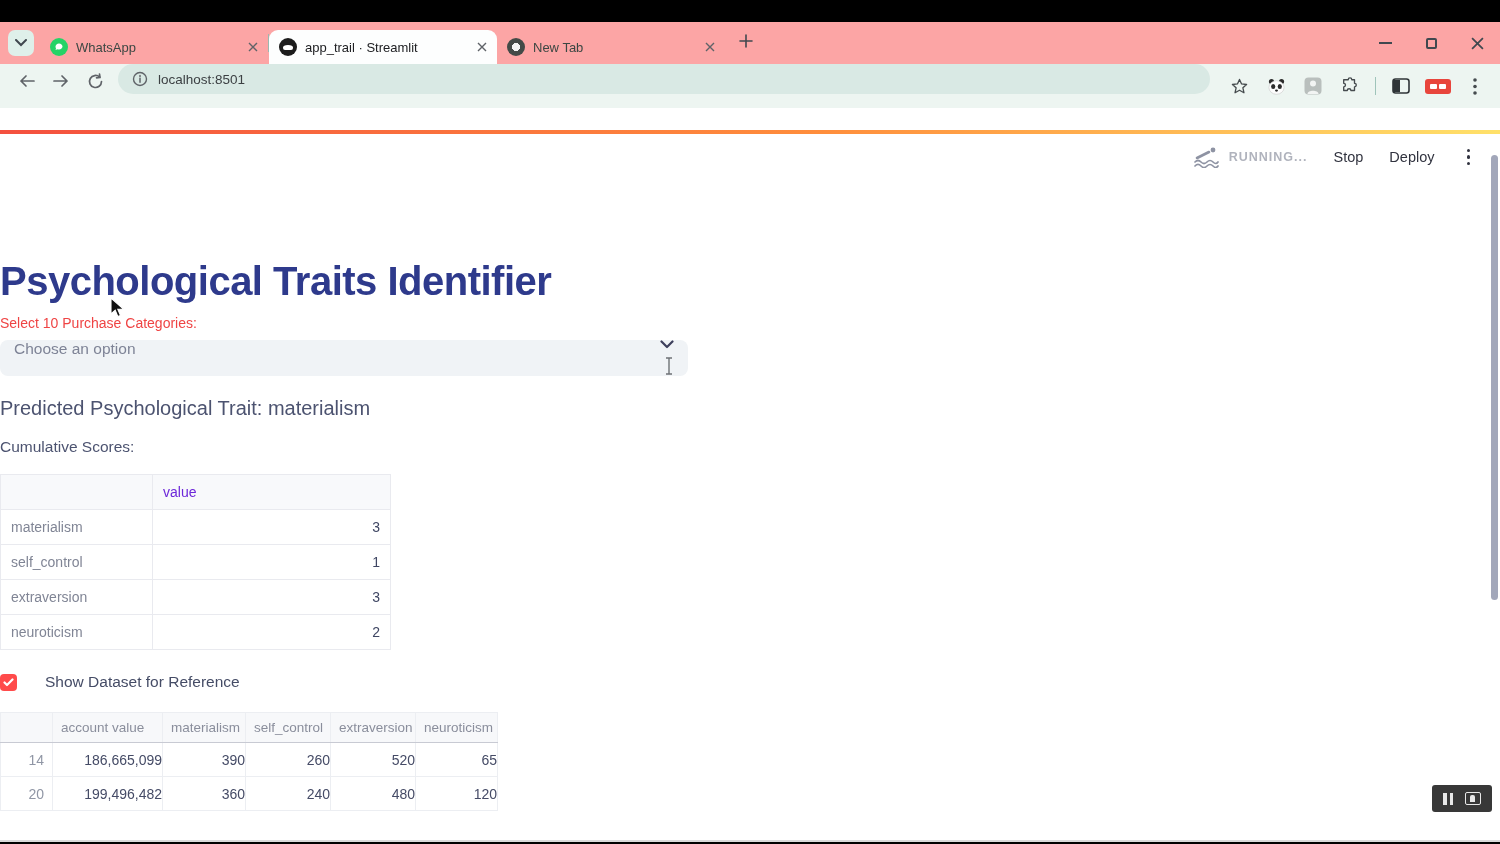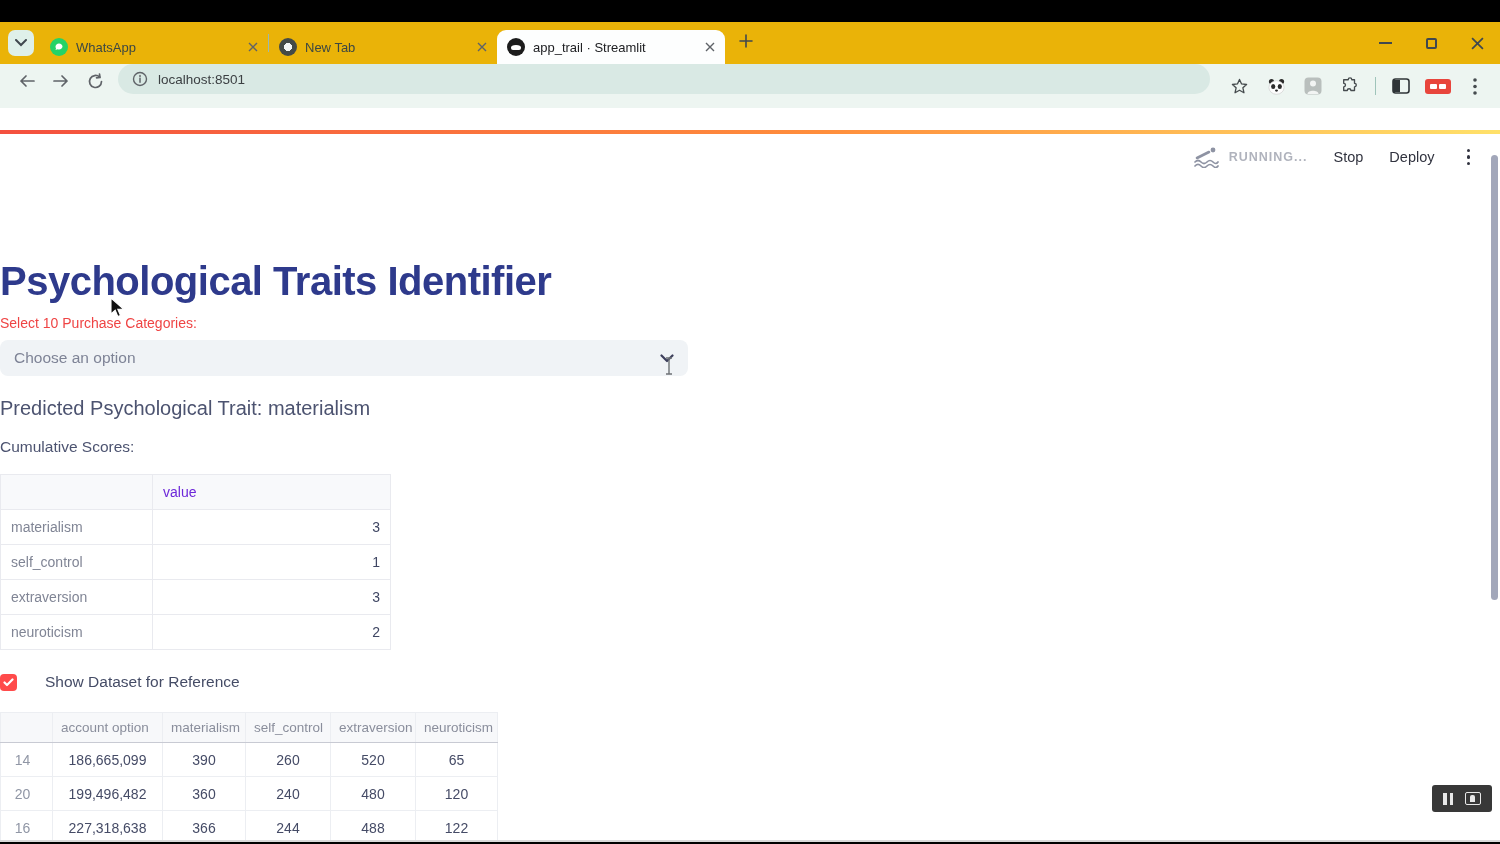--- a/index.html
+++ b/index.html
@@ -9,7 +9,7 @@
   
   .browser { position:absolute; top:22px; left:0; width:1500px; height:798px; background:#fff; }
 
-  .tabstrip { position:relative; height:42px; background:#eab308; display:flex; align-items:flex-end; padding-left:8px; }
+  .tabstrip { position:relative; height:42px; background:#fca5a5; display:flex; align-items:flex-end; padding-left:8px; }
   .tab-search-btn { width:26px; height:26px; border-radius:7px; background:#dff0ea; display:flex; align-items:center; justify-content:center; align-self:center; margin-right:6px; }
   .tab { width:228px; height:34px; display:flex; align-items:center; gap:8px; padding:0 10px; border-radius:9px 9px 0 0; color:#3c4743; font-size:13px; }
   .tab.active { background:#fdfefe; color:#202124; }

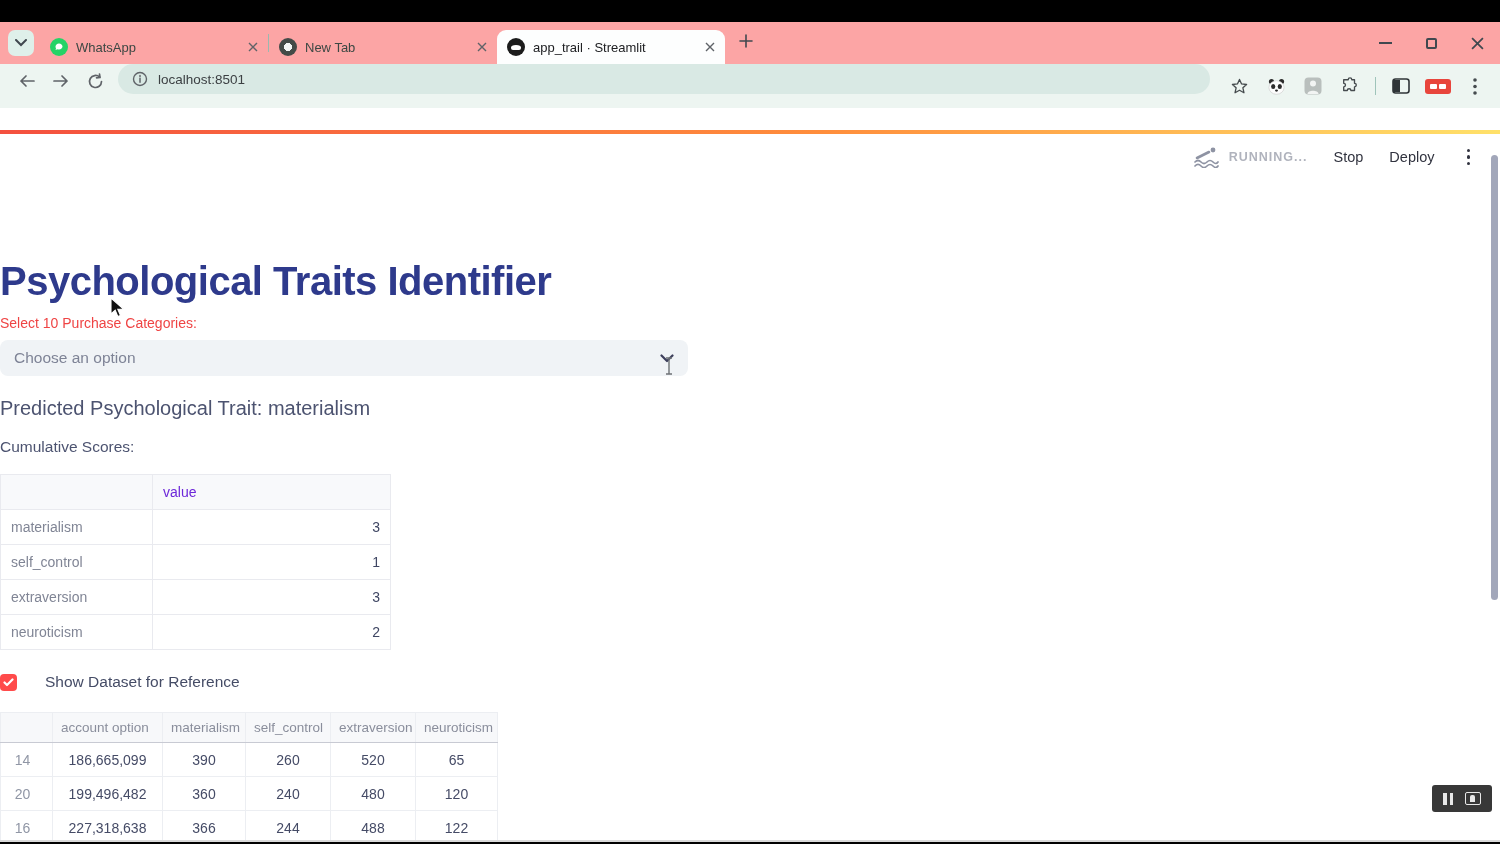--- a/index.html
+++ b/index.html
@@ -109,17 +109,17 @@
 
       <div class="tab-sep"></div>
 
+      <div class="tab active">
+        <span class="favicon fav-streamlit"></span>
+        <span class="title">app_trail · Streamlit</span>
+        <svg width="10" height="10" viewBox="0 0 10 10">
+            <path d="M1 1 L9 9 M9 1 L1 9" stroke="#5f6368" stroke-width="1.4"></path>
+          </svg>
+      </div>
+
       <div class="tab">
         <span class="favicon fav-chrome"></span>
         <span class="title">New Tab</span>
-        <svg width="10" height="10" viewBox="0 0 10 10">
-            <path d="M1 1 L9 9 M9 1 L1 9" stroke="#5f6368" stroke-width="1.4"></path>
-          </svg>
-      </div>
-
-      <div class="tab active">
-        <span class="favicon fav-streamlit"></span>
-        <span class="title">app_trail · Streamlit</span>
         <svg width="10" height="10" viewBox="0 0 10 10">
             <path d="M1 1 L9 9 M9 1 L1 9" stroke="#5f6368" stroke-width="1.4"></path>
           </svg>

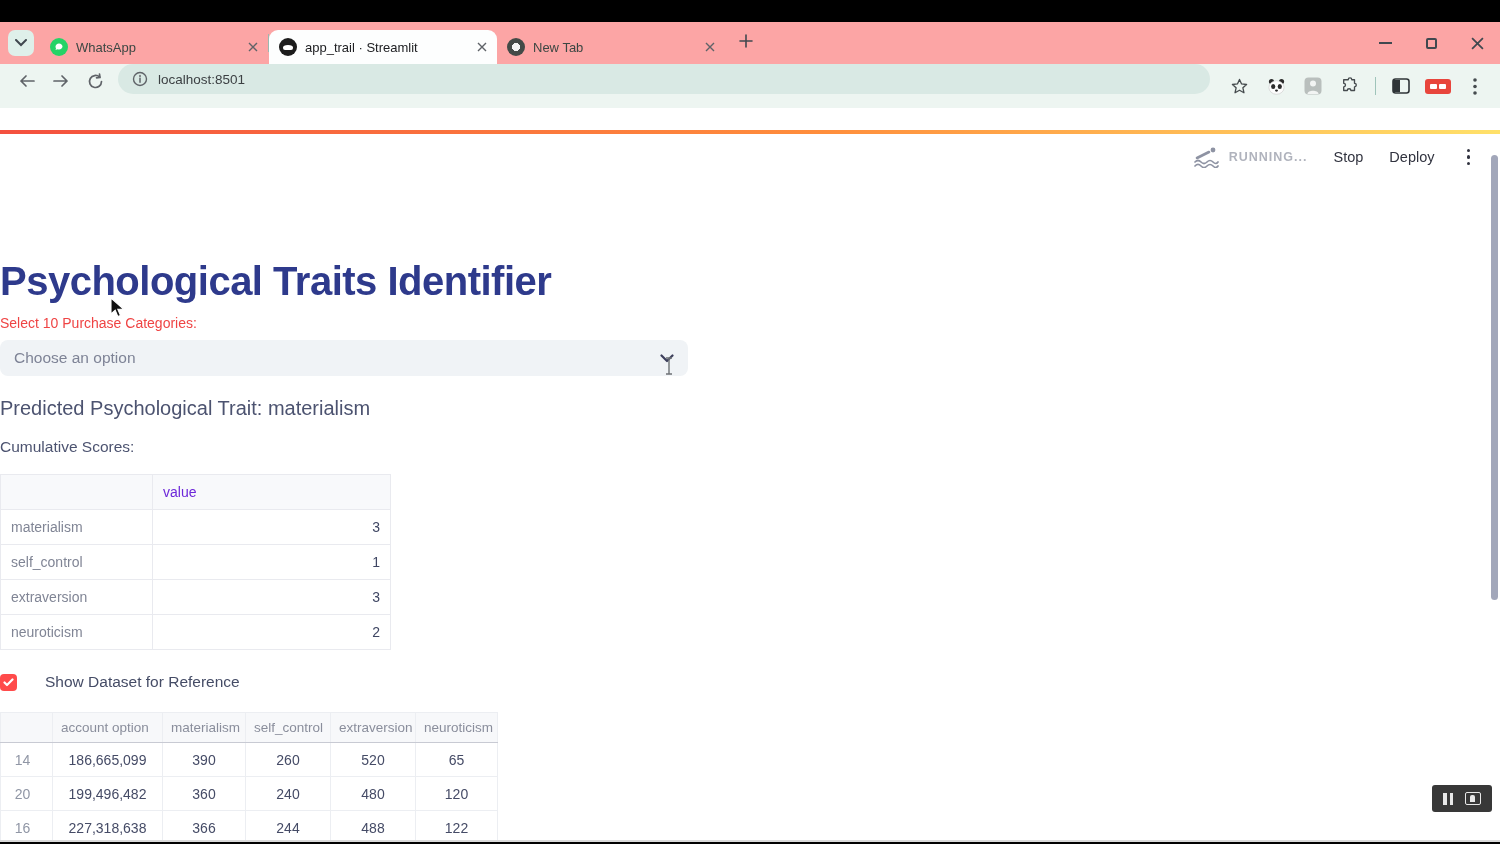--- a/index.html
+++ b/index.html
@@ -48,7 +48,7 @@
   .st-menu i { width:3.5px; height:3.5px; border-radius:50%; background:#31333f; }
   .page-title { position:absolute; top:129px; left:0; font-size:40px; font-weight:700; color:#2e3a8c; letter-spacing:-0.5px; white-space:nowrap; }
   .select-label { position:absolute; top:185px; left:0; font-size:14px; color:#ef4444; }
-  .selectbox { position:absolute; top:210px; left:0; width:688px; height:36px; background:#f0f3f6; border-radius:8px; display:flex; align-items:center; padding:0 14px; }
+  .selectbox { position:absolute; top:210px; left:0; width:688px; height:36px; background:#f0f3f6; border-radius:8px; display:flex; padding:0 14px; }
   .select-placeholder { font-size:15.5px; color:#7e8396; flex:1; }
   .predicted-text { position:absolute; top:267px; left:0; font-size:20px; color:#4c5370; }
   .scores-heading { position:absolute; top:308px; left:0; font-size:15.5px; color:#4c5370; }

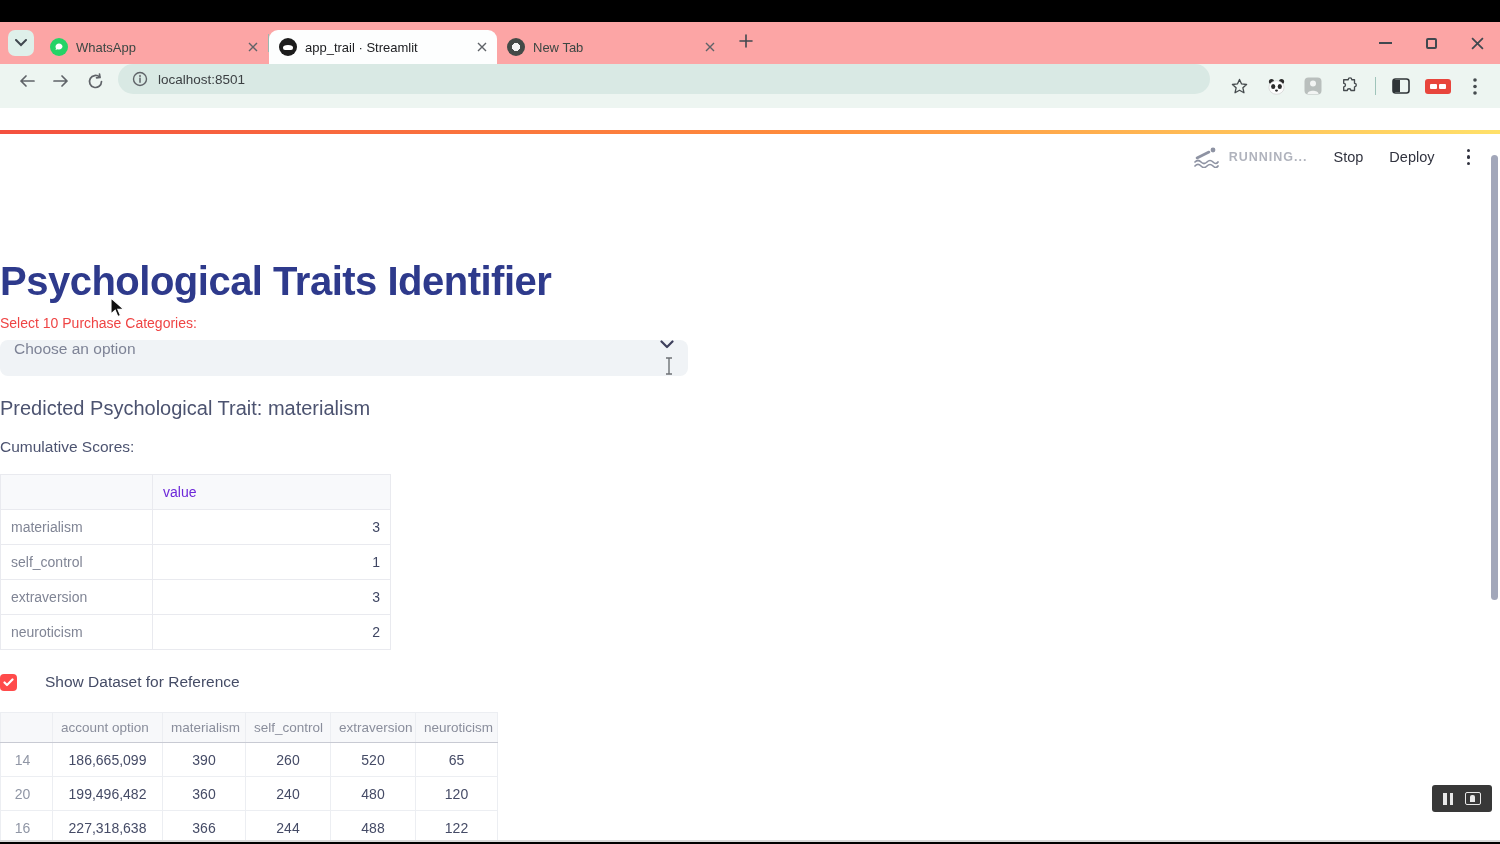--- a/index.html
+++ b/index.html
@@ -312,7 +312,7 @@
         <thead>
           <tr>
             <th></th>
-            <th>account option</th>
+            <th>account value</th>
             <th>materialism</th>
             <th>self_control</th>
             <th>extraversion</th>

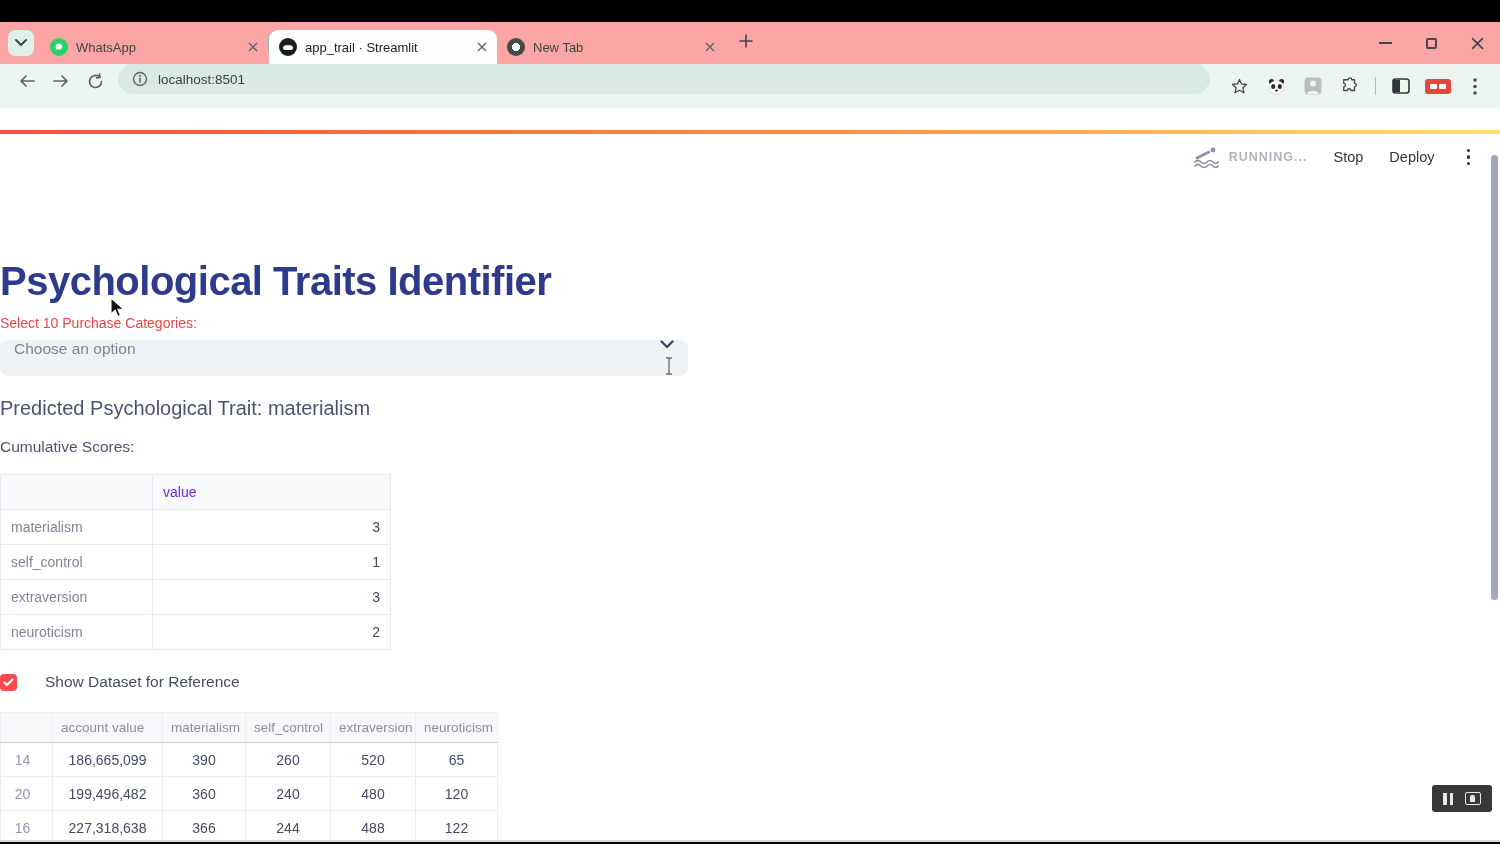--- a/index.html
+++ b/index.html
@@ -64,7 +64,7 @@
   .tbl2 { position:absolute; top:582px; left:0; width:497px; }
   .tbl2 th, .tbl2 td { border:1px solid #eceef2; }
   .tbl2 thead th { height:30px; background:#f7f8fa; font-weight:400; color:#8a8e9c; font-size:13.5px; text-align:left; padding:0 8px; border-bottom:1px solid #c8cad3; }
-  .tbl2 td { height:34px; padding:0 0; text-align:center; color:#454b66; }
+  .tbl2 td { height:34px; padding:0 0; text-align:right; color:#454b66; }
   .tbl2 .idx { color:#9096a5; padding-right:8px; }
 
   .checkbox-row { position:absolute; top:543px; left:0; display:flex; align-items:center; gap:28px; }

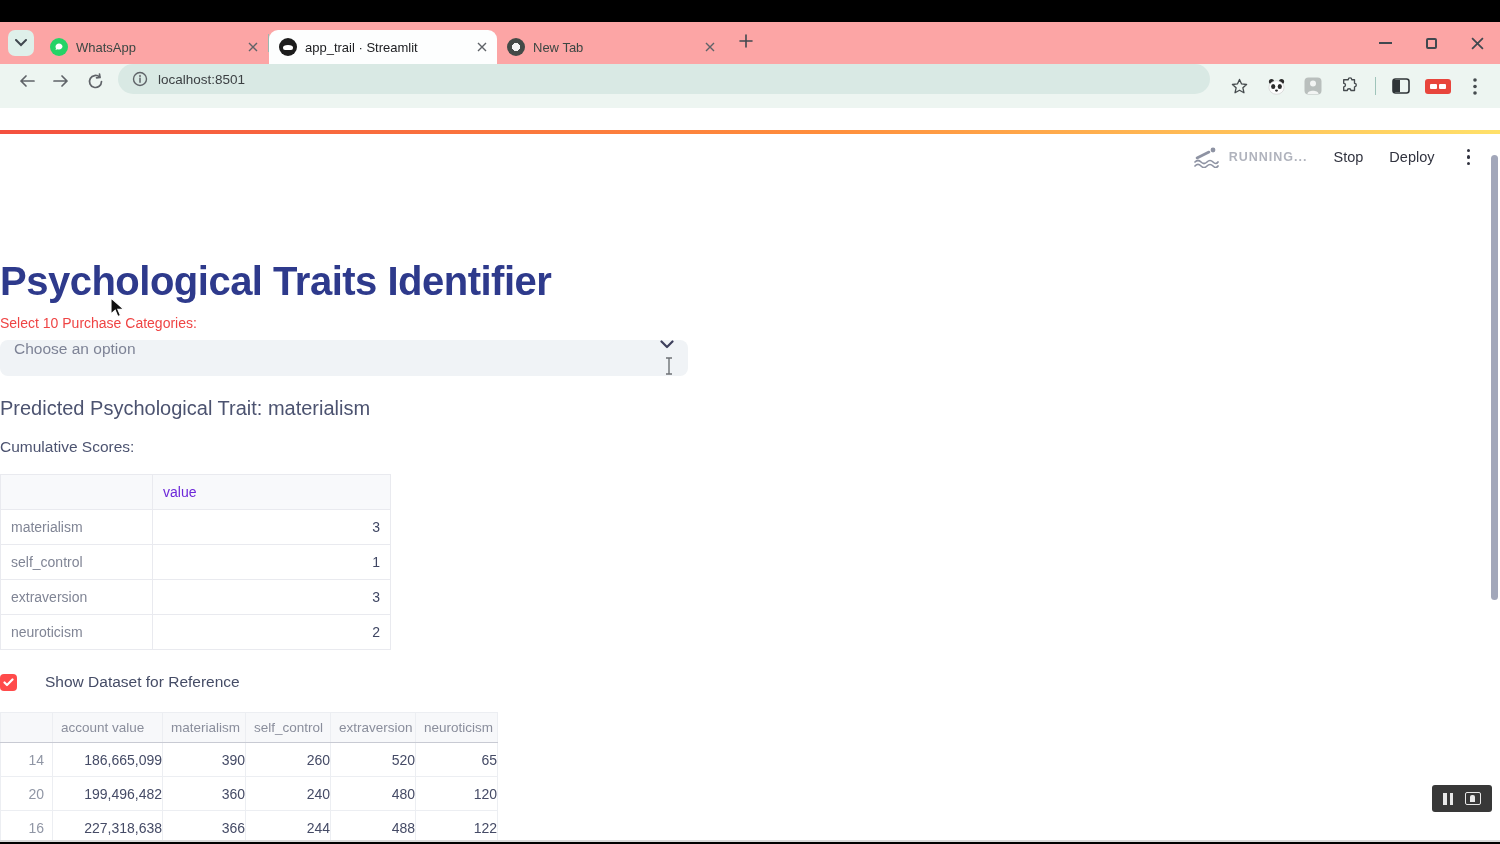--- a/index.html
+++ b/index.html
@@ -336,14 +336,6 @@
             <td>480</td>
             <td>120</td>
           </tr>
-          <tr>
-            <td class="idx">16</td>
-            <td>227,318,638</td>
-            <td>366</td>
-            <td>244</td>
-            <td>488</td>
-            <td>122</td>
-          </tr>
 
         </tbody>
       </table>

